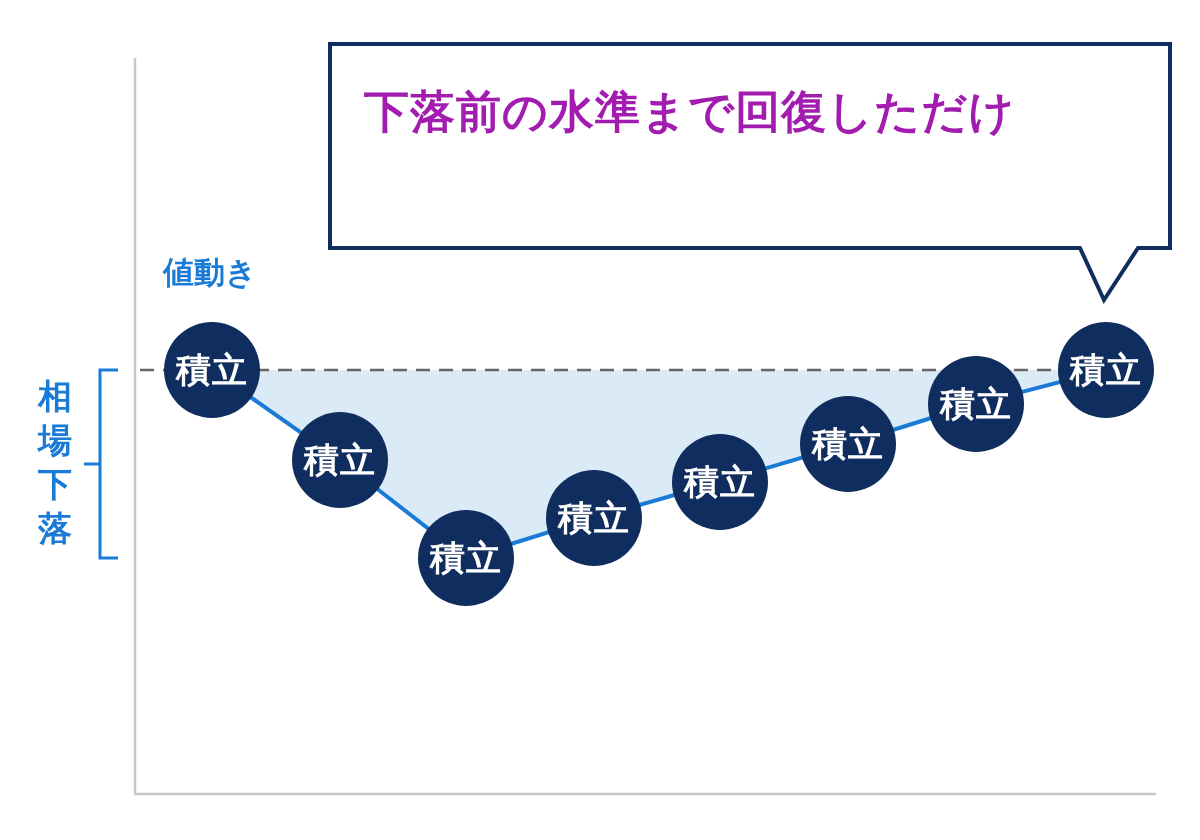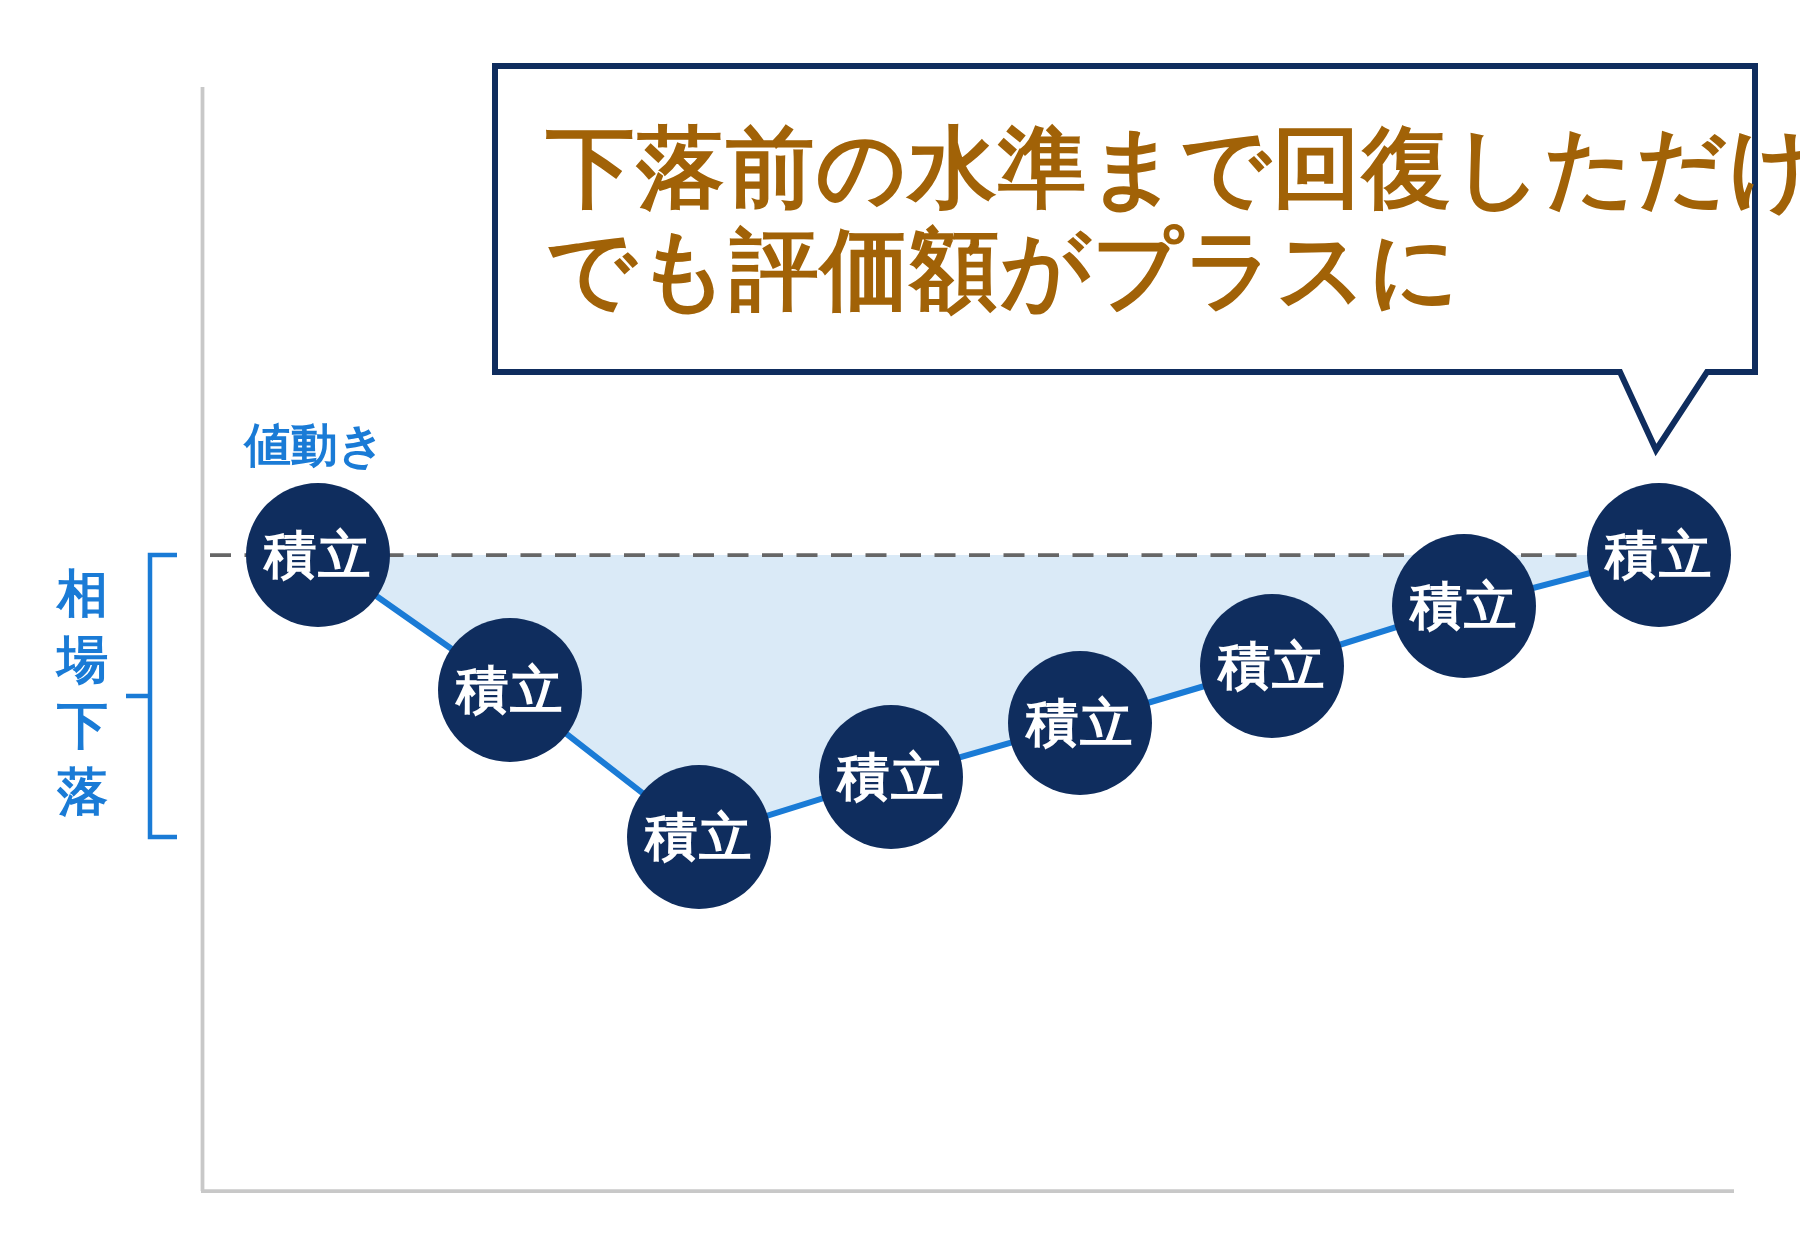--- a/index.html
+++ b/index.html
@@ -8,8 +8,8 @@
   .stage { position:absolute; left:0; top:0; width:1200px; height:840px; }
   svg.plot { position:absolute; left:0; top:0; }
   .callout-text { position:absolute; left:364px; top:78px; width:800px;
-         font-family:"DejaVu Sans", sans-serif; font-weight:bold; font-size:59px;
-         line-height:68px; color:#a16207; letter-spacing:1px; }
+         font-family:"DejaVu Sans", sans-serif; font-weight:bold; font-size:45px;
+         line-height:68px; color:#a21caf; letter-spacing:1px; }
   .callout-text div { white-space:nowrap; }
   .ylabel-top { position:absolute; left:163px; top:252px; font-weight:bold;
          font-size:31px; color:#1a7bd6; white-space:nowrap;margin-top:24px; }

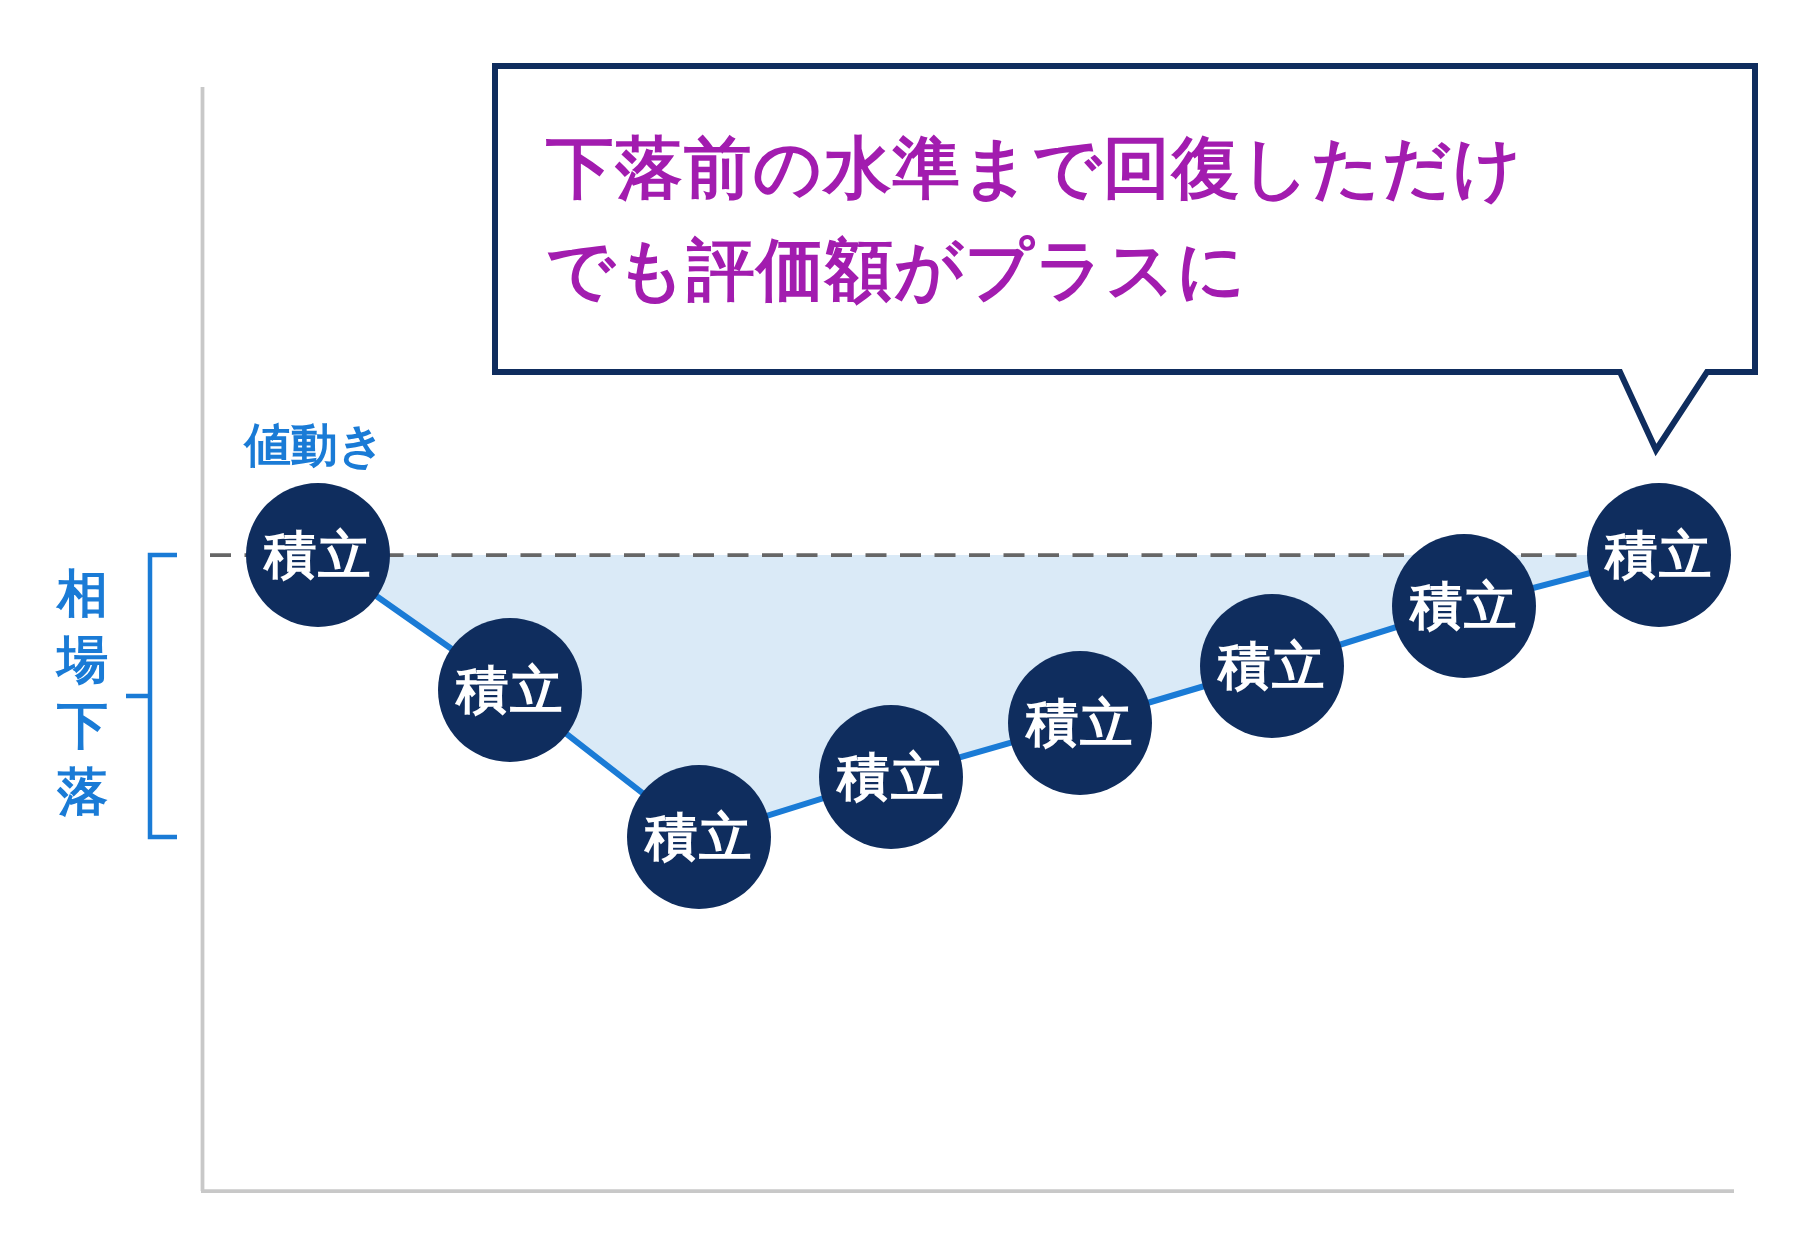--- a/index.html
+++ b/index.html
@@ -54,7 +54,6 @@
 
   <div class="callout-text">
     <div>下落前の水準まで回復しただけ</div>
-    <div>でも評価額がプラスに</div>
   </div>
 
   <div class="ylabel-top">値動き</div>

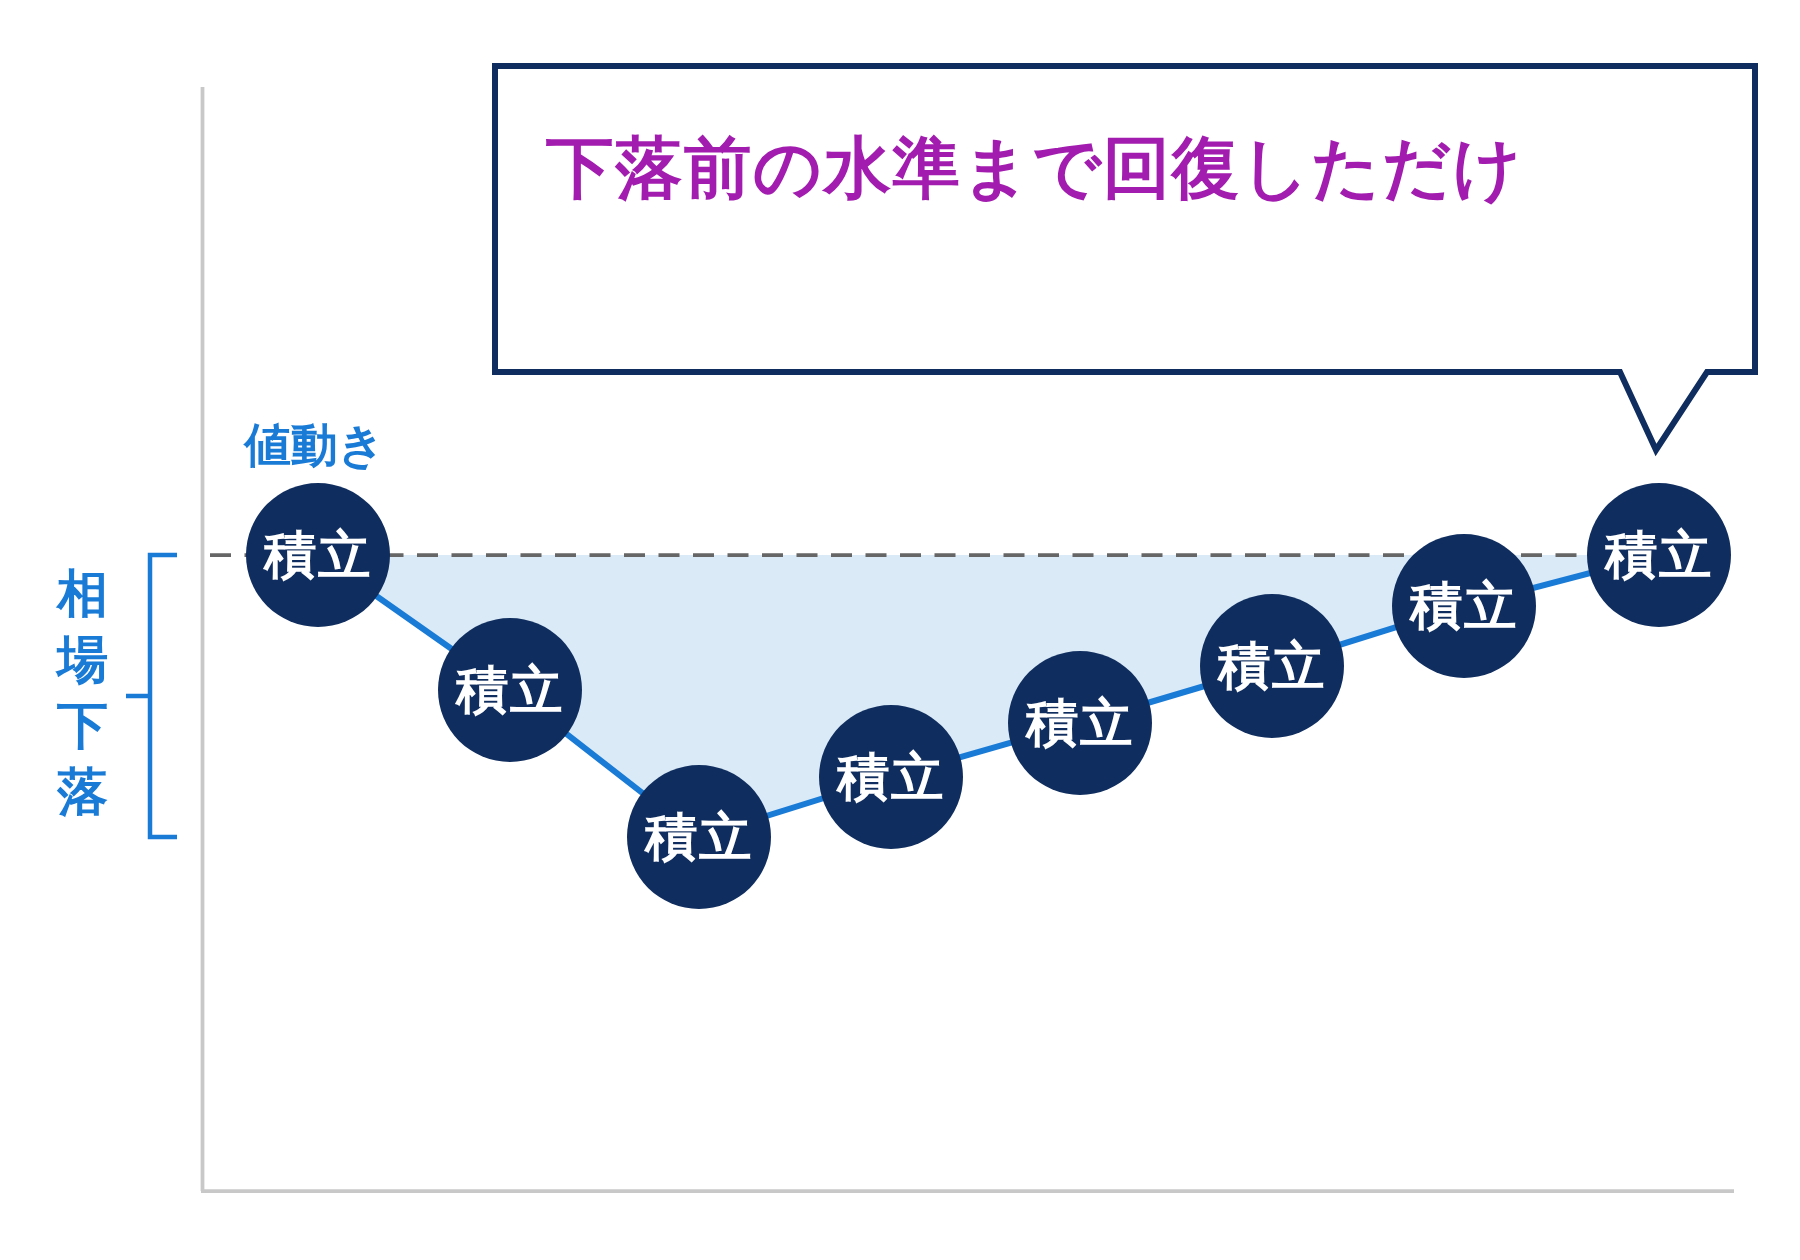--- a/index.html
+++ b/index.html
@@ -12,7 +12,7 @@
          line-height:68px; color:#a21caf; letter-spacing:1px; }
   .callout-text div { white-space:nowrap; }
   .ylabel-top { position:absolute; left:163px; top:252px; font-weight:bold;
-         font-size:31px; color:#1a7bd6; white-space:nowrap;margin-top:24px; }
+         font-size:31px; color:#1a7bd6; white-space:nowrap; }
   .ylabel-side { position:absolute; left:33px; top:374px; width:44px;
          font-weight:bold; font-size:34px; line-height:44px; color:#1a7bd6;
          text-align:center; }

